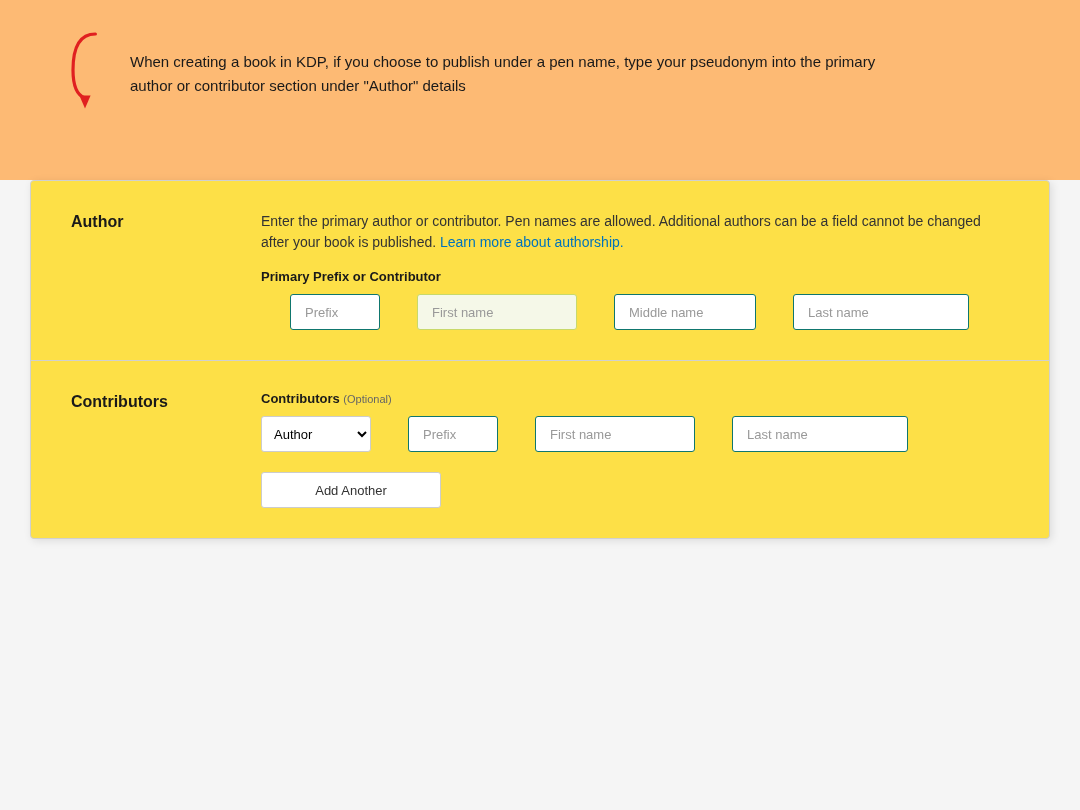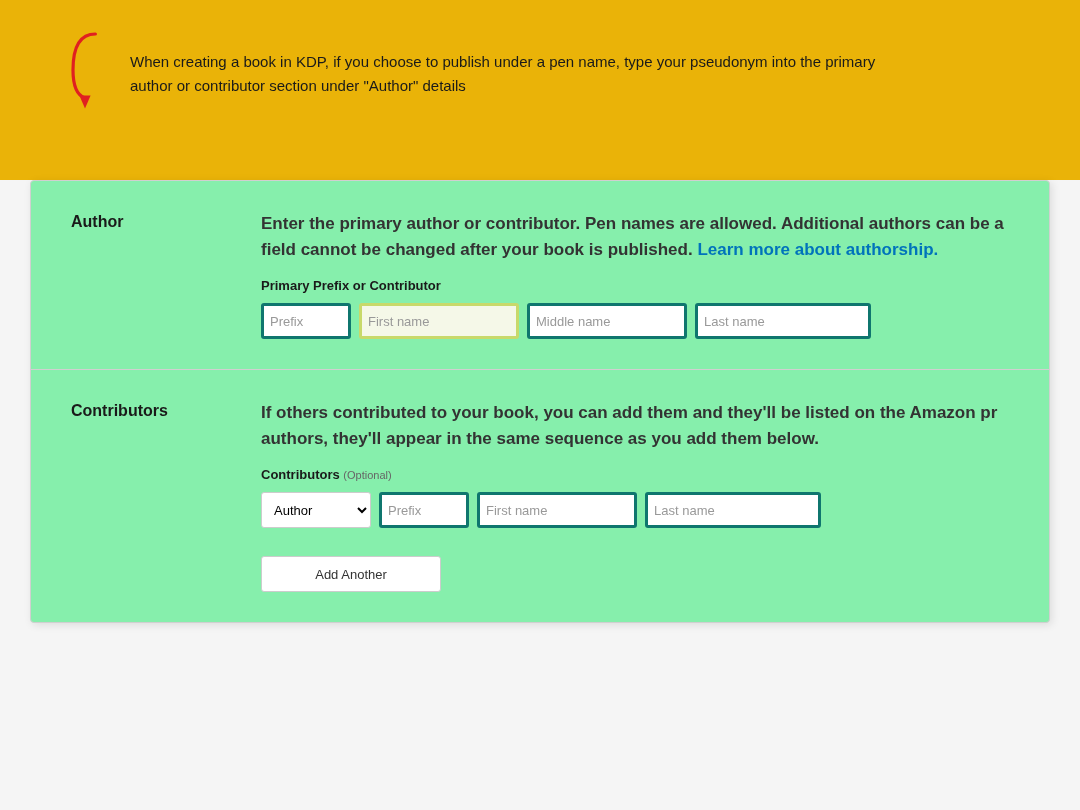--- a/index.html
+++ b/index.html
@@ -12,7 +12,7 @@
     }
 
     .top-section {
-      background: #eab308;
+      background: #fdba74;
       padding: 40px 40px 30px 60px;
       display: flex;
       align-items: flex-start;

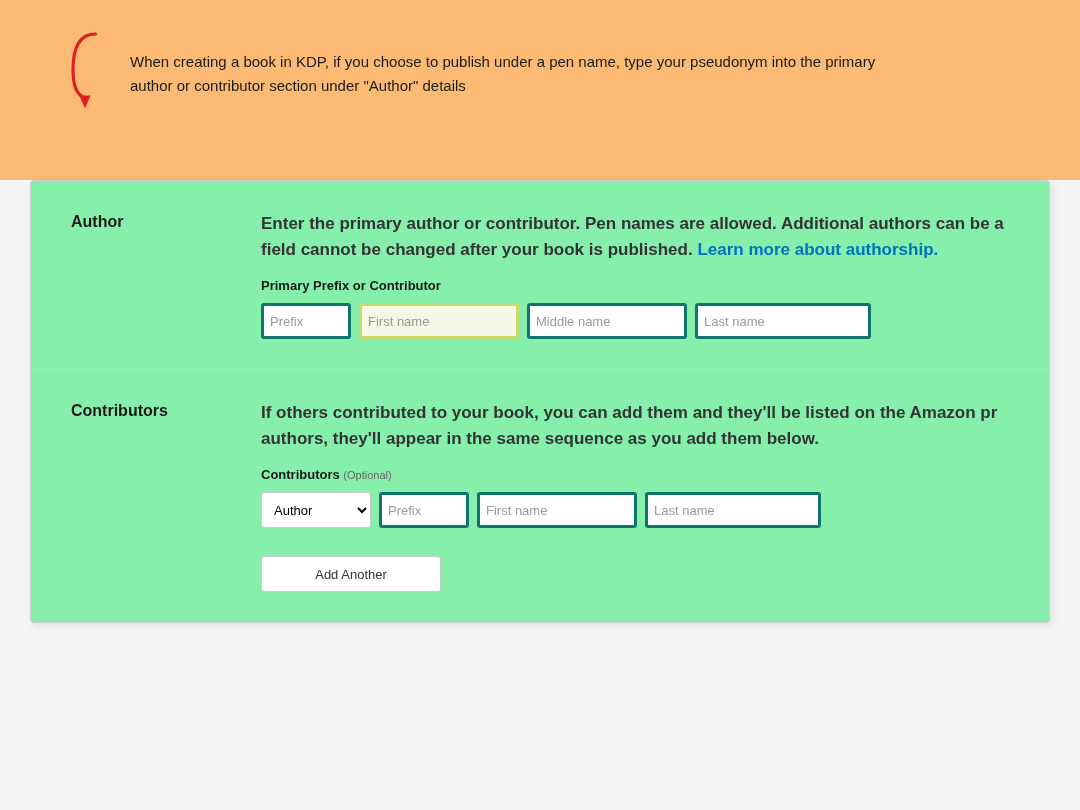--- a/index.html
+++ b/index.html
@@ -42,7 +42,7 @@
     }
 
     .content-area {
-      background: #86efac;
+      background: #fde047;
       margin: 0 30px;
       border: 1px solid #d0d0d0;
       border-radius: 4px;

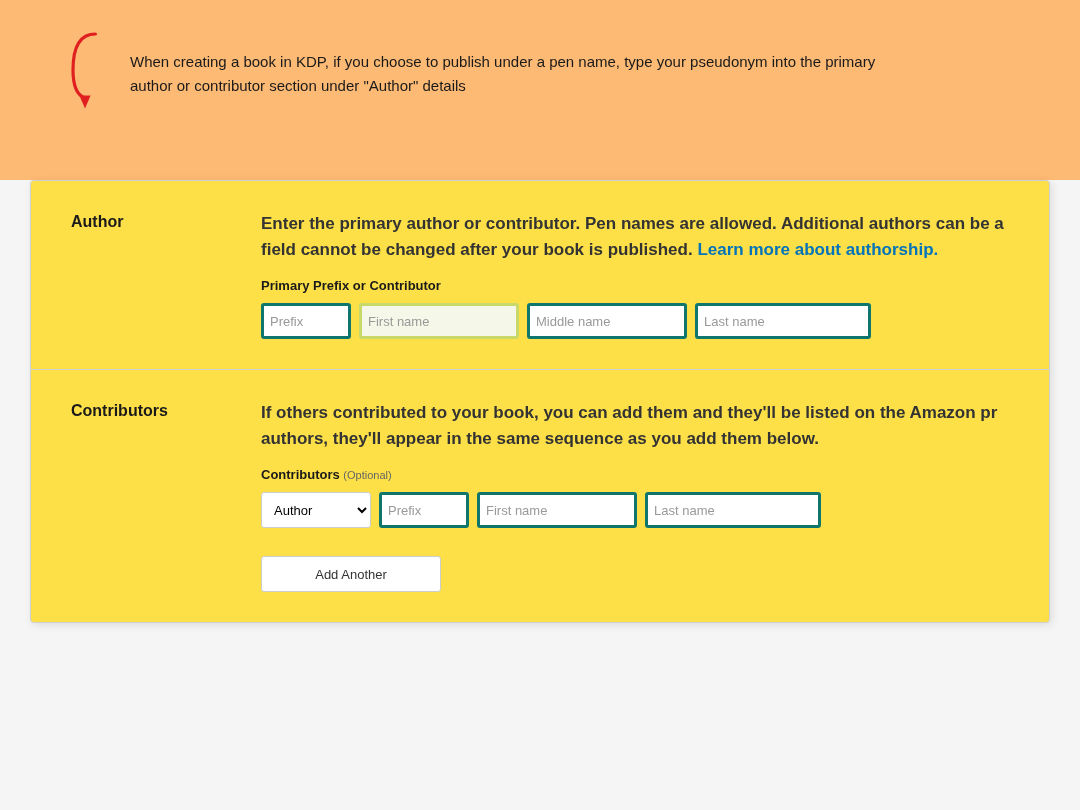--- a/index.html
+++ b/index.html
@@ -76,11 +76,10 @@
     }
 
     .section-description {
-      font-size: 17px;
+      font-size: 14px;
       color: #333;
       line-height: 1.5;
       margin-bottom: 16px;
-      font-weight: bold;
     }
 
     .learn-more-link {

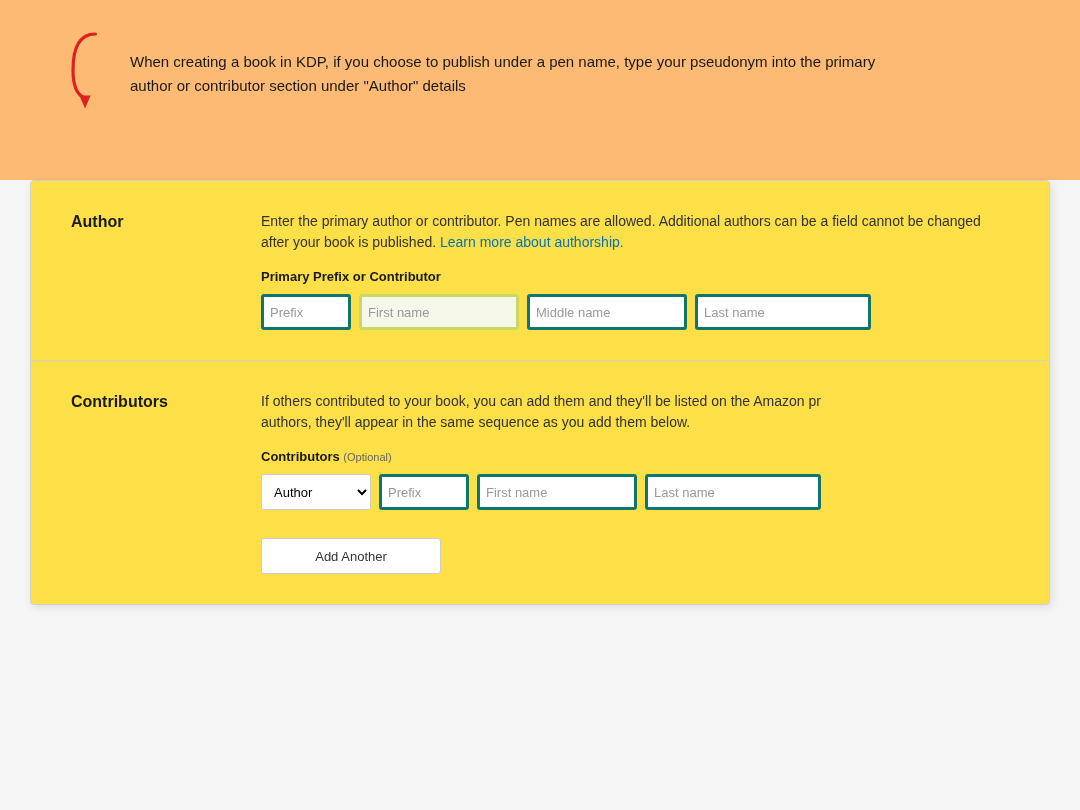--- a/index.html
+++ b/index.html
@@ -108,13 +108,14 @@
 
     .field-input {
       height: 36px;
-      border: 3px solid #0f766e;
+      border: 1px solid #0f766e;
       border-radius: 3px;
-      padding: 0 6px;
+      padding: 0 14px;
       font-size: 13px;
       color: #333;
       background: #fff;
       outline: none;
+      margin-left: 29px;
     }
 
     .field-input::placeholder {

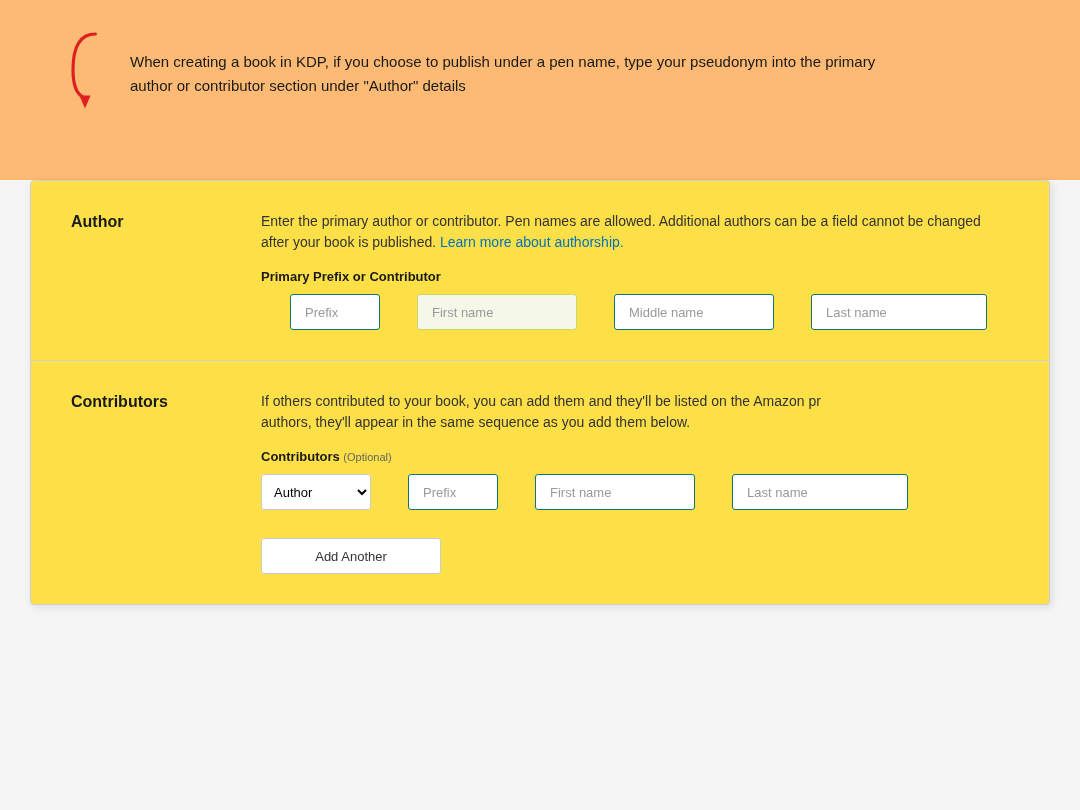--- a/index.html
+++ b/index.html
@@ -125,7 +125,7 @@
     .field-prefix { width: 90px; }
     .field-firstname { width: 160px; background-color: #f5f8e8; border-color: #c8d96a; }
     .field-firstname-contrib { width: 160px; }
-    .field-middlename { width: 160px; }
+    .field-middlename { width: 142px; }
     .field-lastname { width: 176px; }
 
     .role-select {

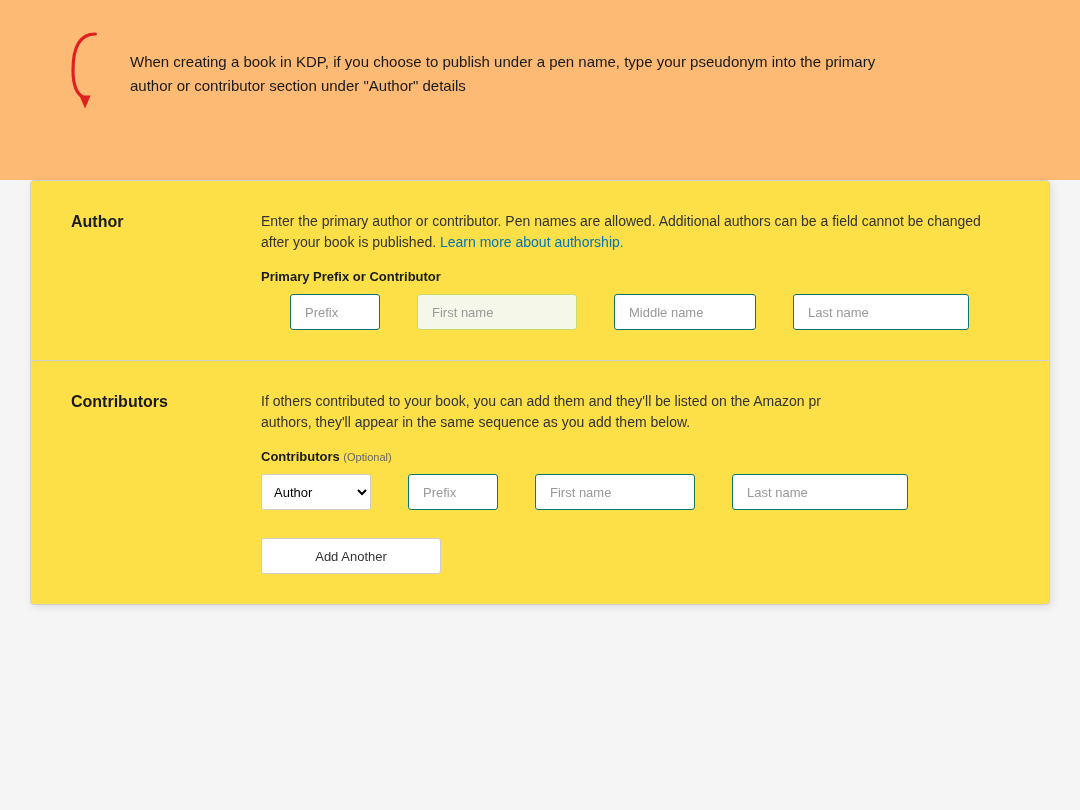--- a/index.html
+++ b/index.html
@@ -195,11 +195,6 @@
     <div class="section-layout">
       <div class="section-label">Contributors</div>
       <div class="section-content">
-        <p class="section-description">
-          <span>If others contributed to your book, you can add them and they'll be listed on the Amazon pr</span>
-          <br>
-          <span>authors, they'll appear in the same sequence as you add them below.</span>
-        </p>
         <div class="subsection-label">
           <span>Contributors</span>
           <span class="optional-text">(Optional)</span>

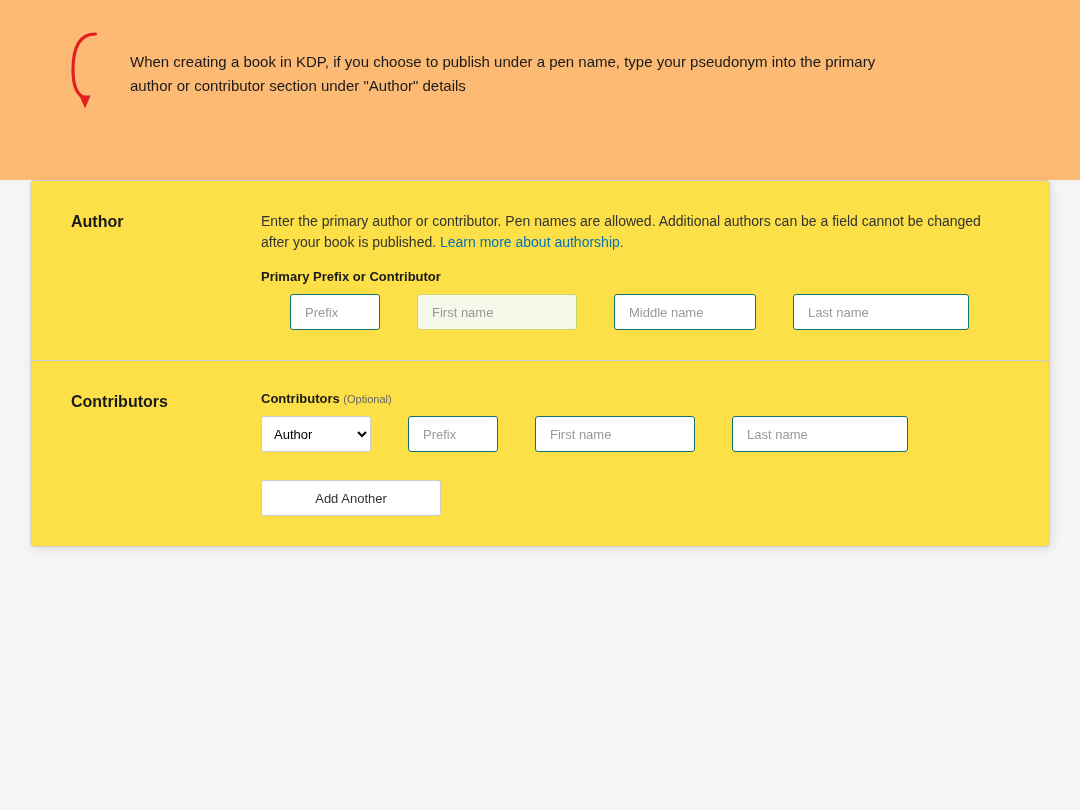--- a/index.html
+++ b/index.html
@@ -140,7 +140,7 @@
     }
 
     .add-another-btn {
-      margin-top: 28px;
+      margin-top: 20px;
       height: 36px;
       padding: 0 28px;
       border: 1px solid #ccc;

